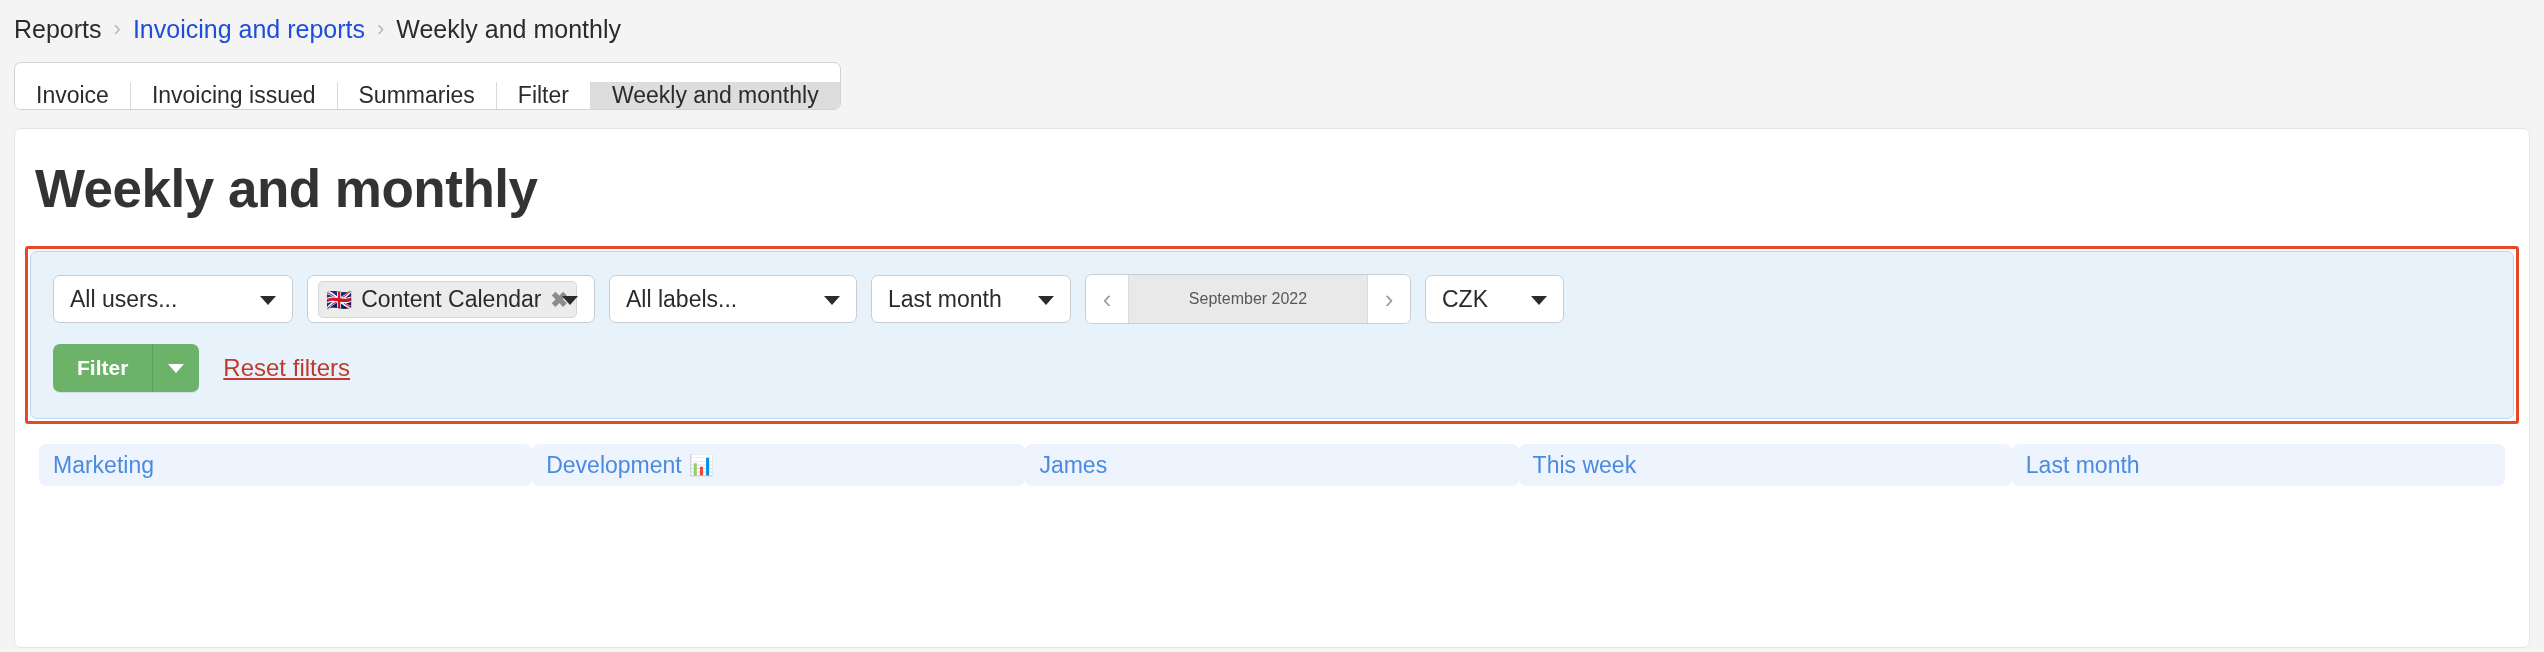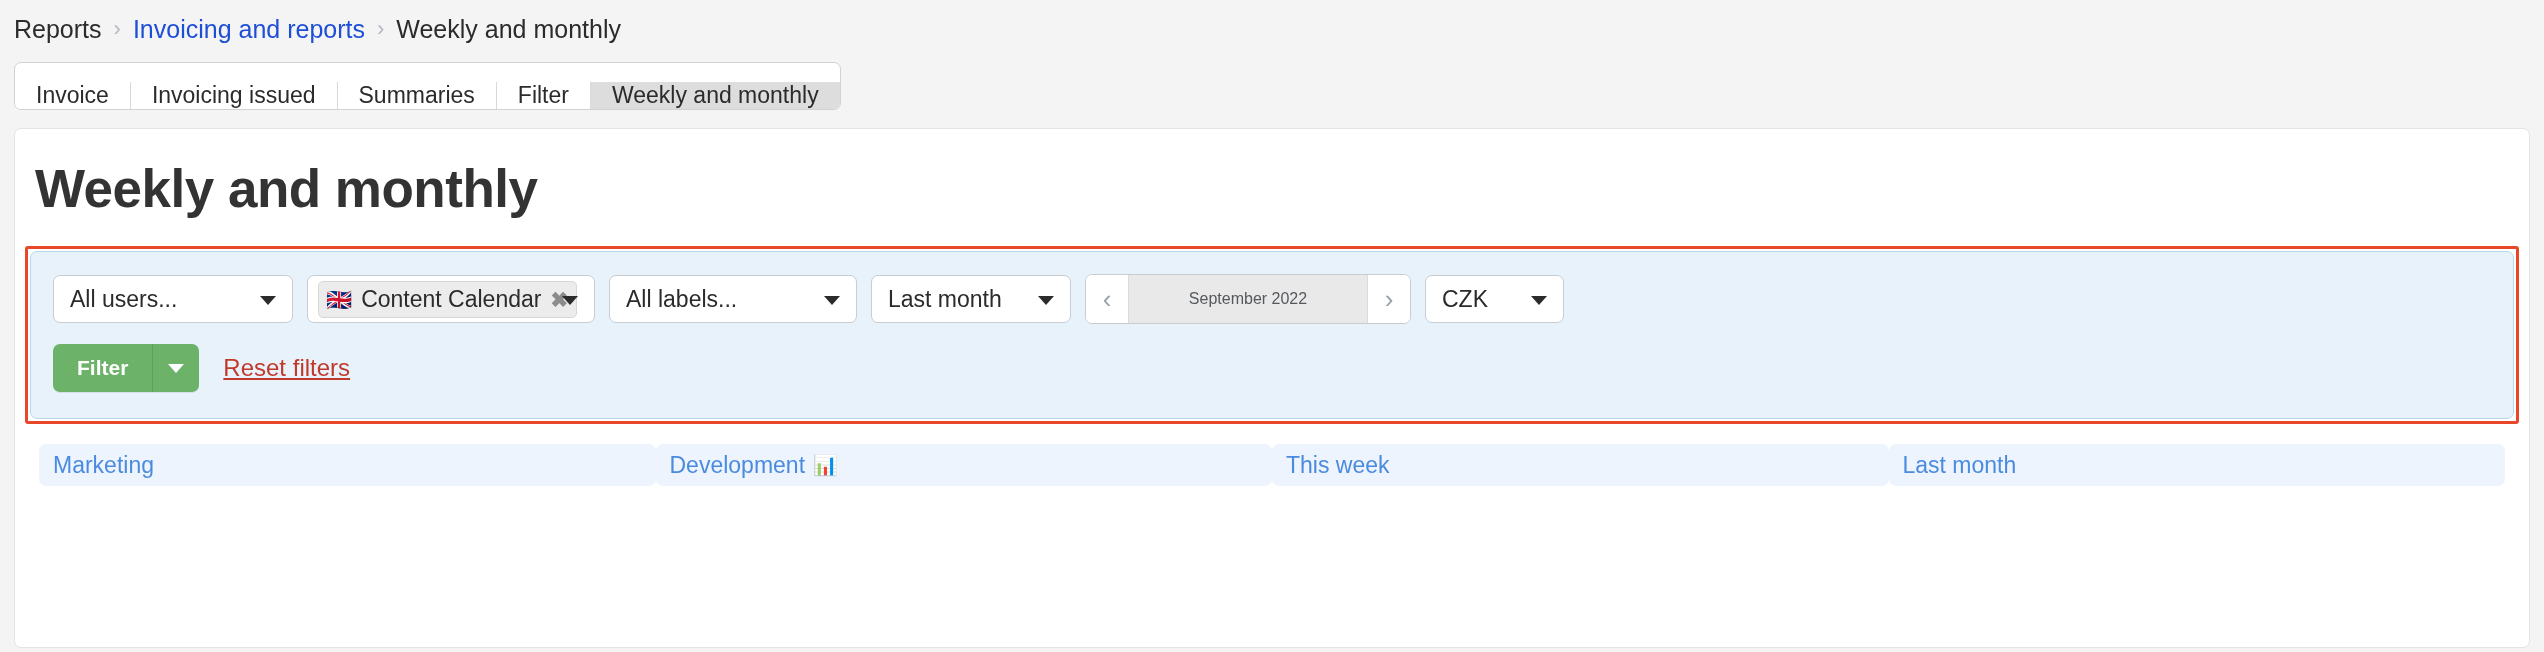--- a/index.html
+++ b/index.html
@@ -355,6 +355,10 @@
       <span class="chip-emoji">📊</span>
     </div>
     <div class="chip">
+      <span>James</span>
+      <span class="chip-emoji"></span>
+    </div>
+    <div class="chip">
       <span>This week</span>
       <span class="chip-emoji"></span>
     </div>

